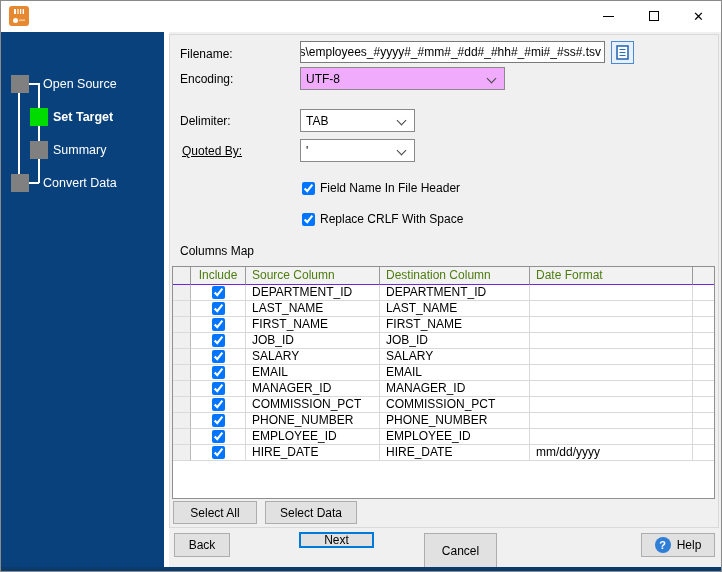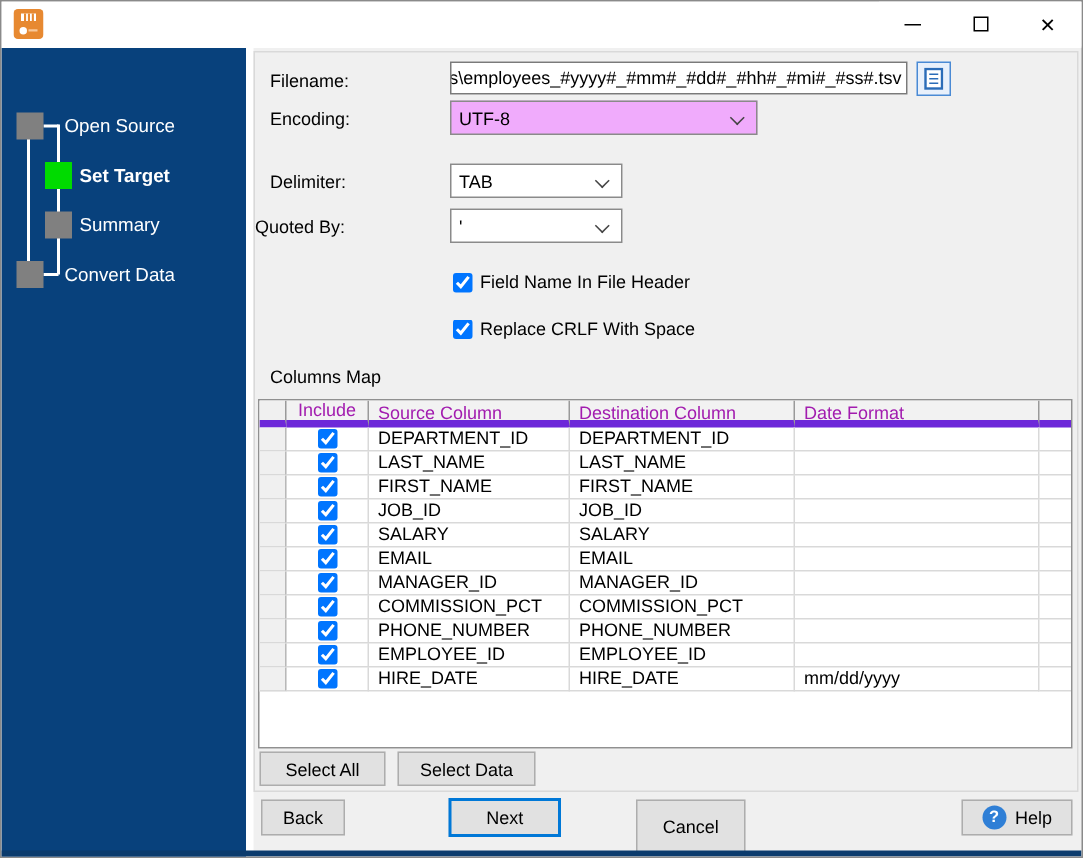--- a/index.html
+++ b/index.html
@@ -175,7 +175,7 @@
       <span class="chev"></span>
     </div>
 
-    <div class="flabel" style="left:0; top:109px;">Quoted By:</div>
+    <div class="flabel" style="left:12px; top:109px;text-decoration:underline;">Quoted By:</div>
     <div class="combo combo-white" style="left:130px; top:104px; width:115px; height:23px;">
       <span>'</span>
       <span class="chev"></span>

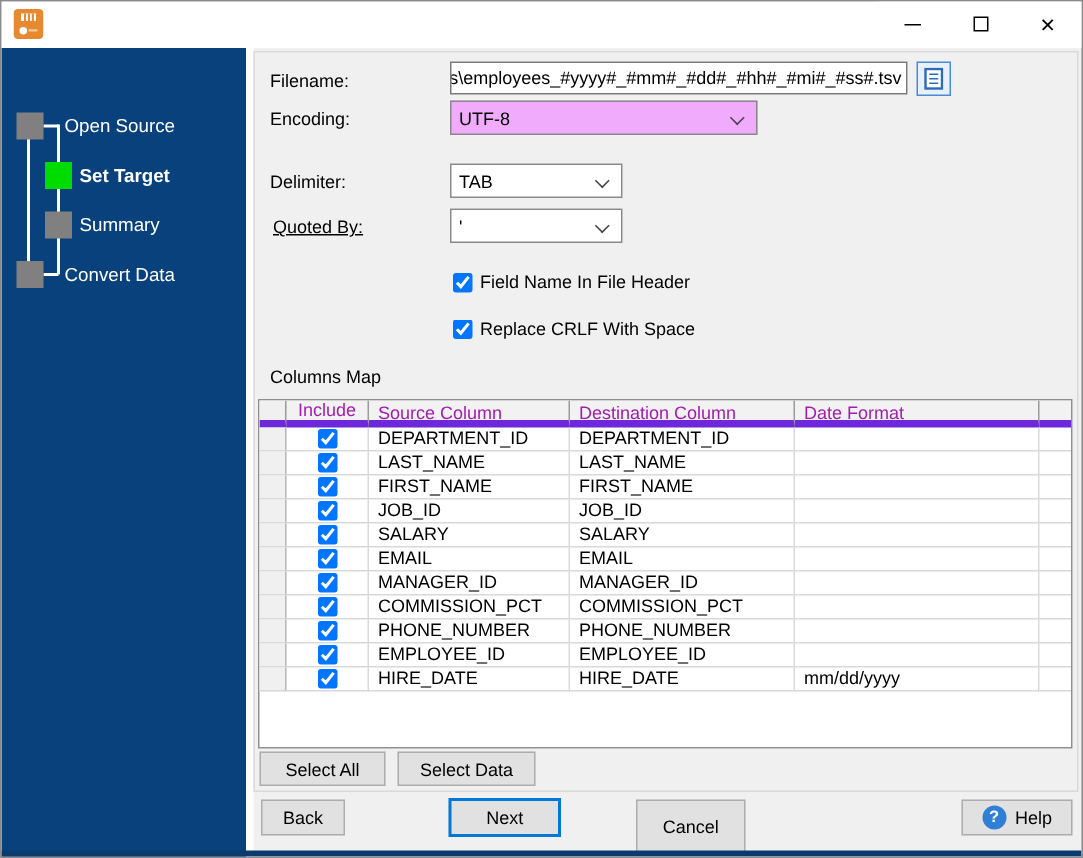--- a/index.html
+++ b/index.html
@@ -75,8 +75,8 @@
   .grow { display:flex; width:100%; }
   .ghead { height:18px; background:#f2f2f2; }
   .ghead .gcell {
-    border-right:1px solid #9a9a9a; border-bottom:5px solid #6d28d9;
-    font-size:12px; line-height:17px; padding-left:6px; color:#a21caf;
+    border-right:1px solid #9a9a9a; border-bottom:1px solid #6d28d9;
+    font-size:12px; line-height:17px; padding-left:6px; color:#4d7c0f;
   }
   .gbody .grow { height:16px; background:#ffffff; }
   .gbody .gcell {

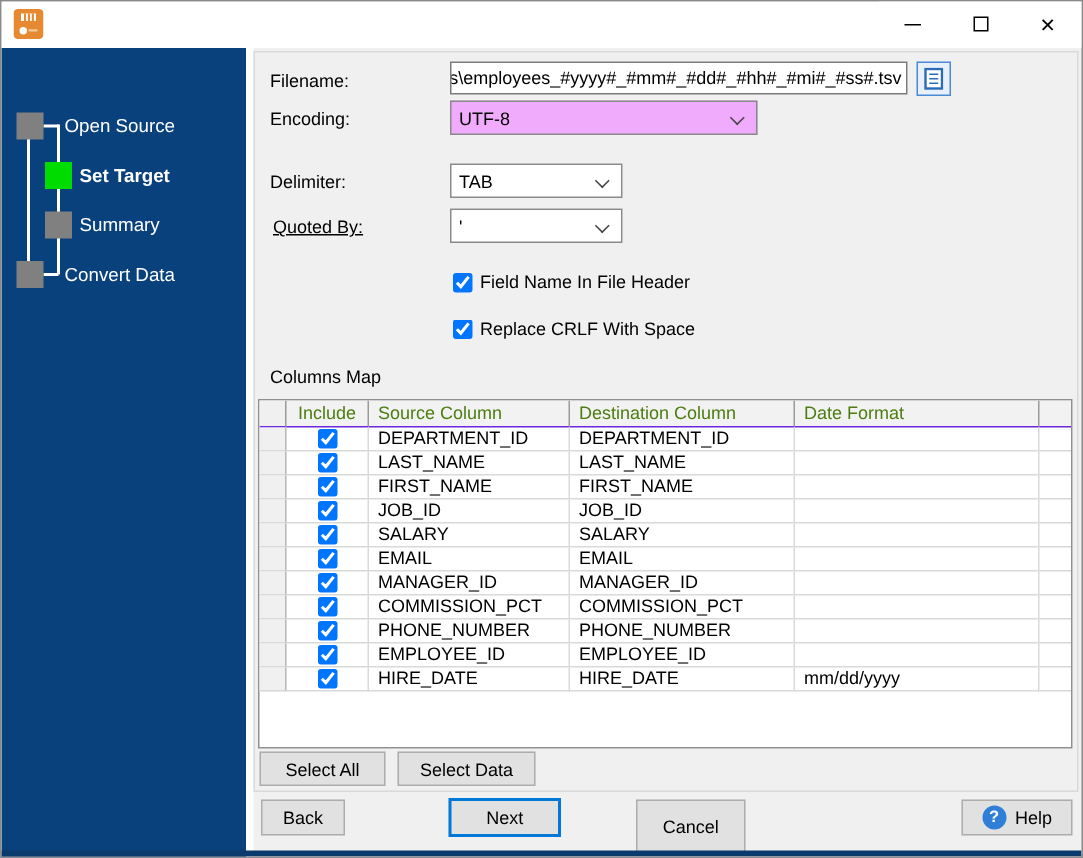--- a/index.html
+++ b/index.html
@@ -321,7 +321,7 @@
   </div>
 
   <button class="btn" style="left:173px; top:532px; width:56px; height:24px;">Back</button>
-  <button class="btn btn-default" style="left:298px; top:531px; width:75px; height:26px;">Next</button>
+  <button class="btn btn-default" style="left:298px; top:531px; width:75px; height:16px;">Next</button>
   <button class="btn" style="left:423px; top:532px; width:73px; height:36px;">Cancel</button>
   <button class="btn" style="left:640px; top:532px; width:74px; height:24px;">
     <span class="help-circle">?</span>

